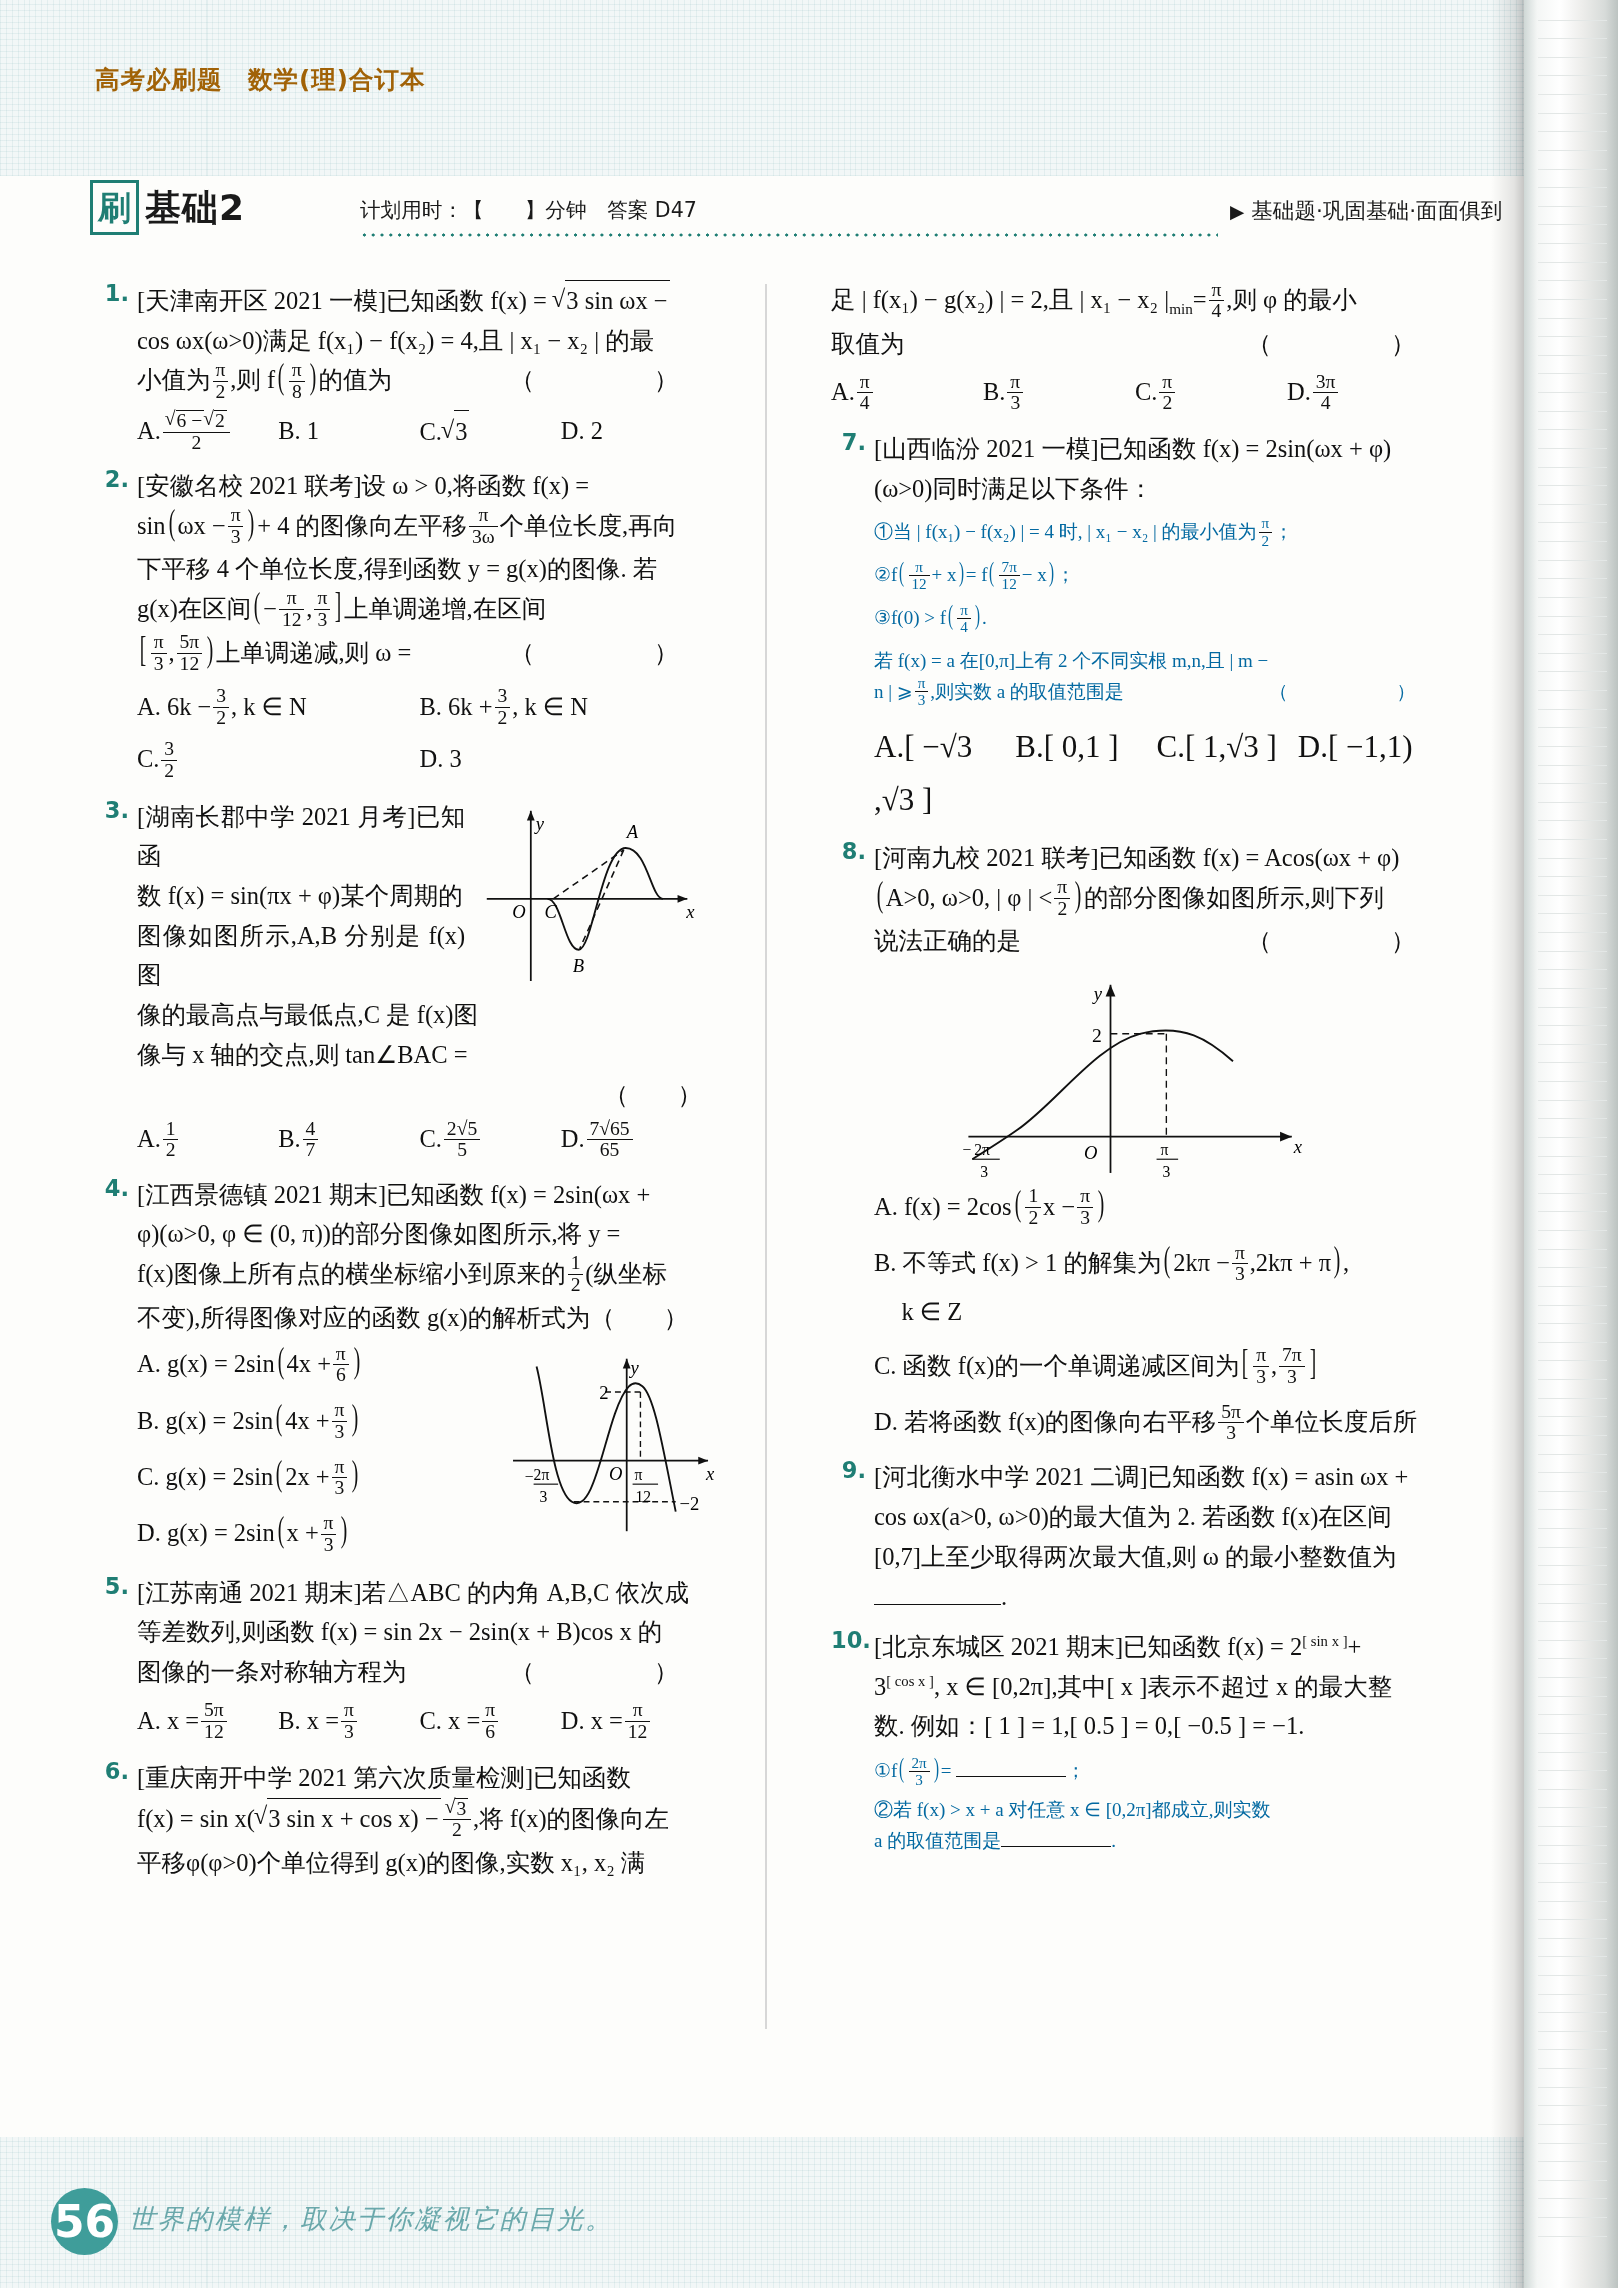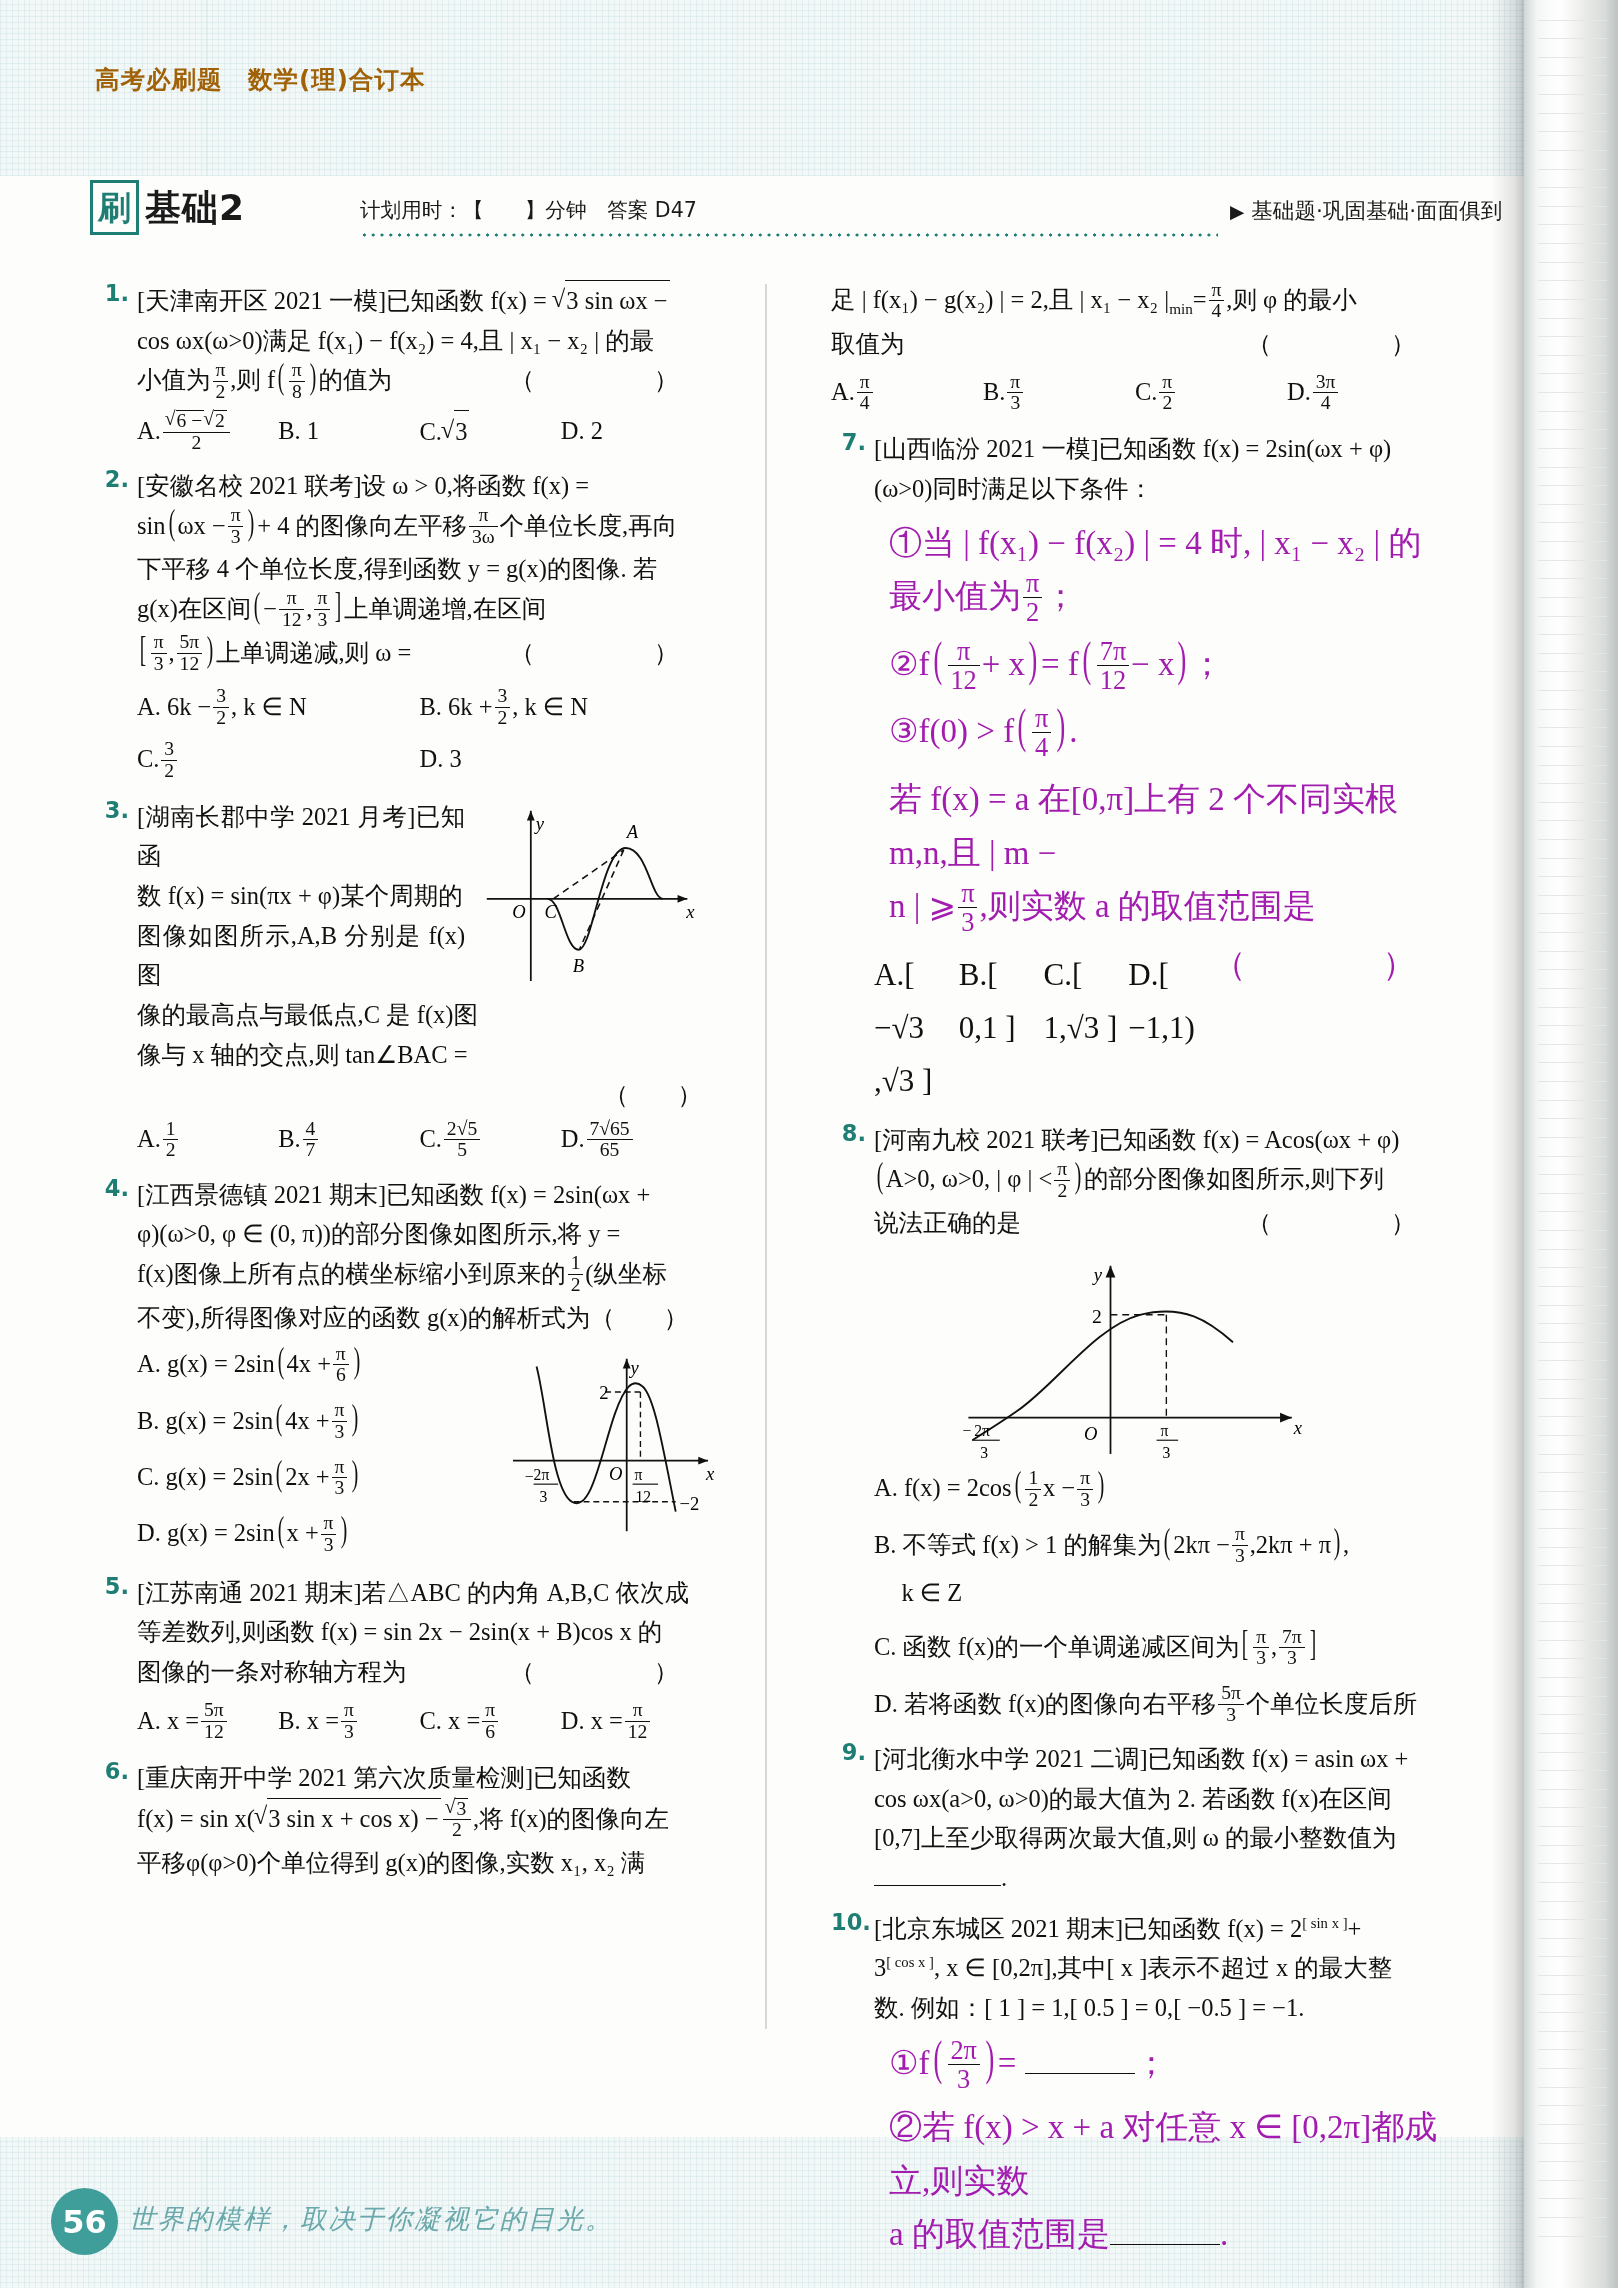--- a/index.html
+++ b/index.html
@@ -102,7 +102,7 @@
   .opt-row > span { display:inline-block; }
   .o4 > span { width:25%; }
   .o2 > span { width:50%; }
-  .indent { margin-left:58px; font-size:33px; line-height:1.62; color:#a21caf; }
+  .indent { margin-left:43px; font-size:19px; line-height:1.62; color:#0369a1; }
 
   
   .frac { display:inline-flex; flex-direction:column; vertical-align:middle;

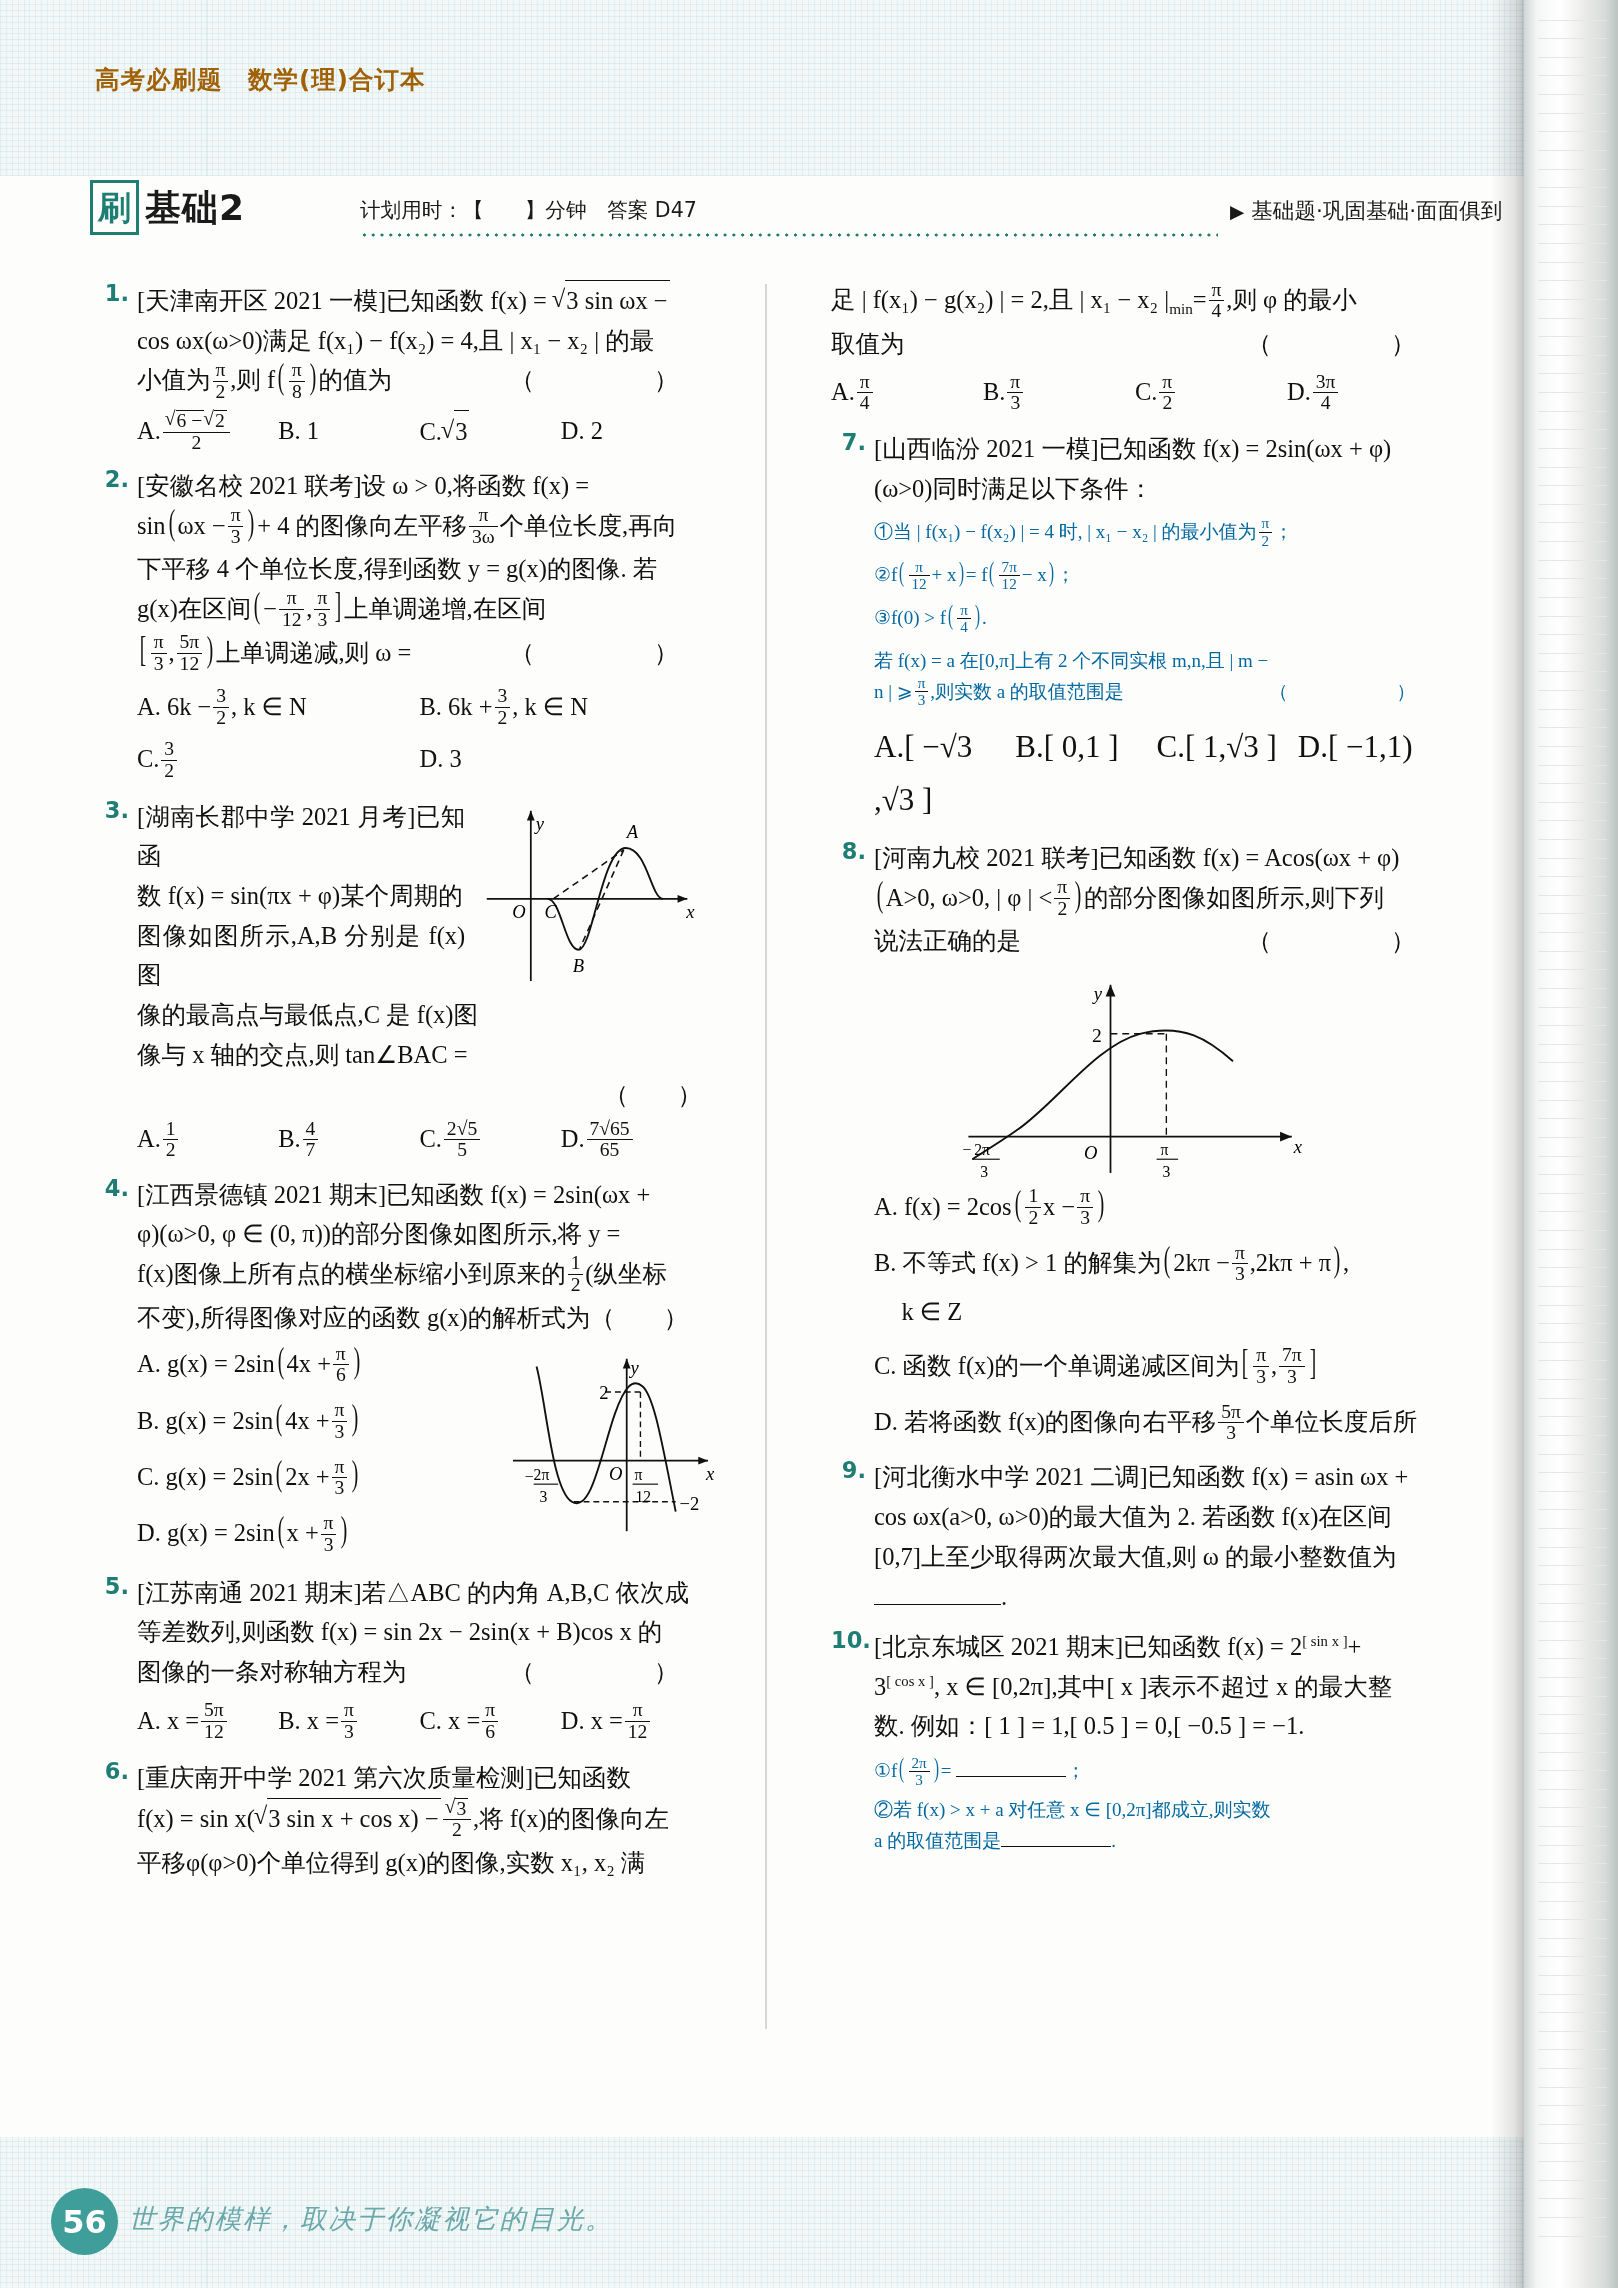--- a/index.html
+++ b/index.html
@@ -130,7 +130,7 @@
   #page-badge {
     position:absolute; left:51px; top:2188px; width:67px; height:67px;
     border-radius:50%; background:#3f9d9a; color:#fff;
-    font-family:"DejaVu Sans", sans-serif; font-weight:700; font-size:32px;
+    font-family:"DejaVu Sans", sans-serif; font-weight:700; font-size:44px;
     display:flex; align-items:center; justify-content:center;
   }
   #footer-quote {

